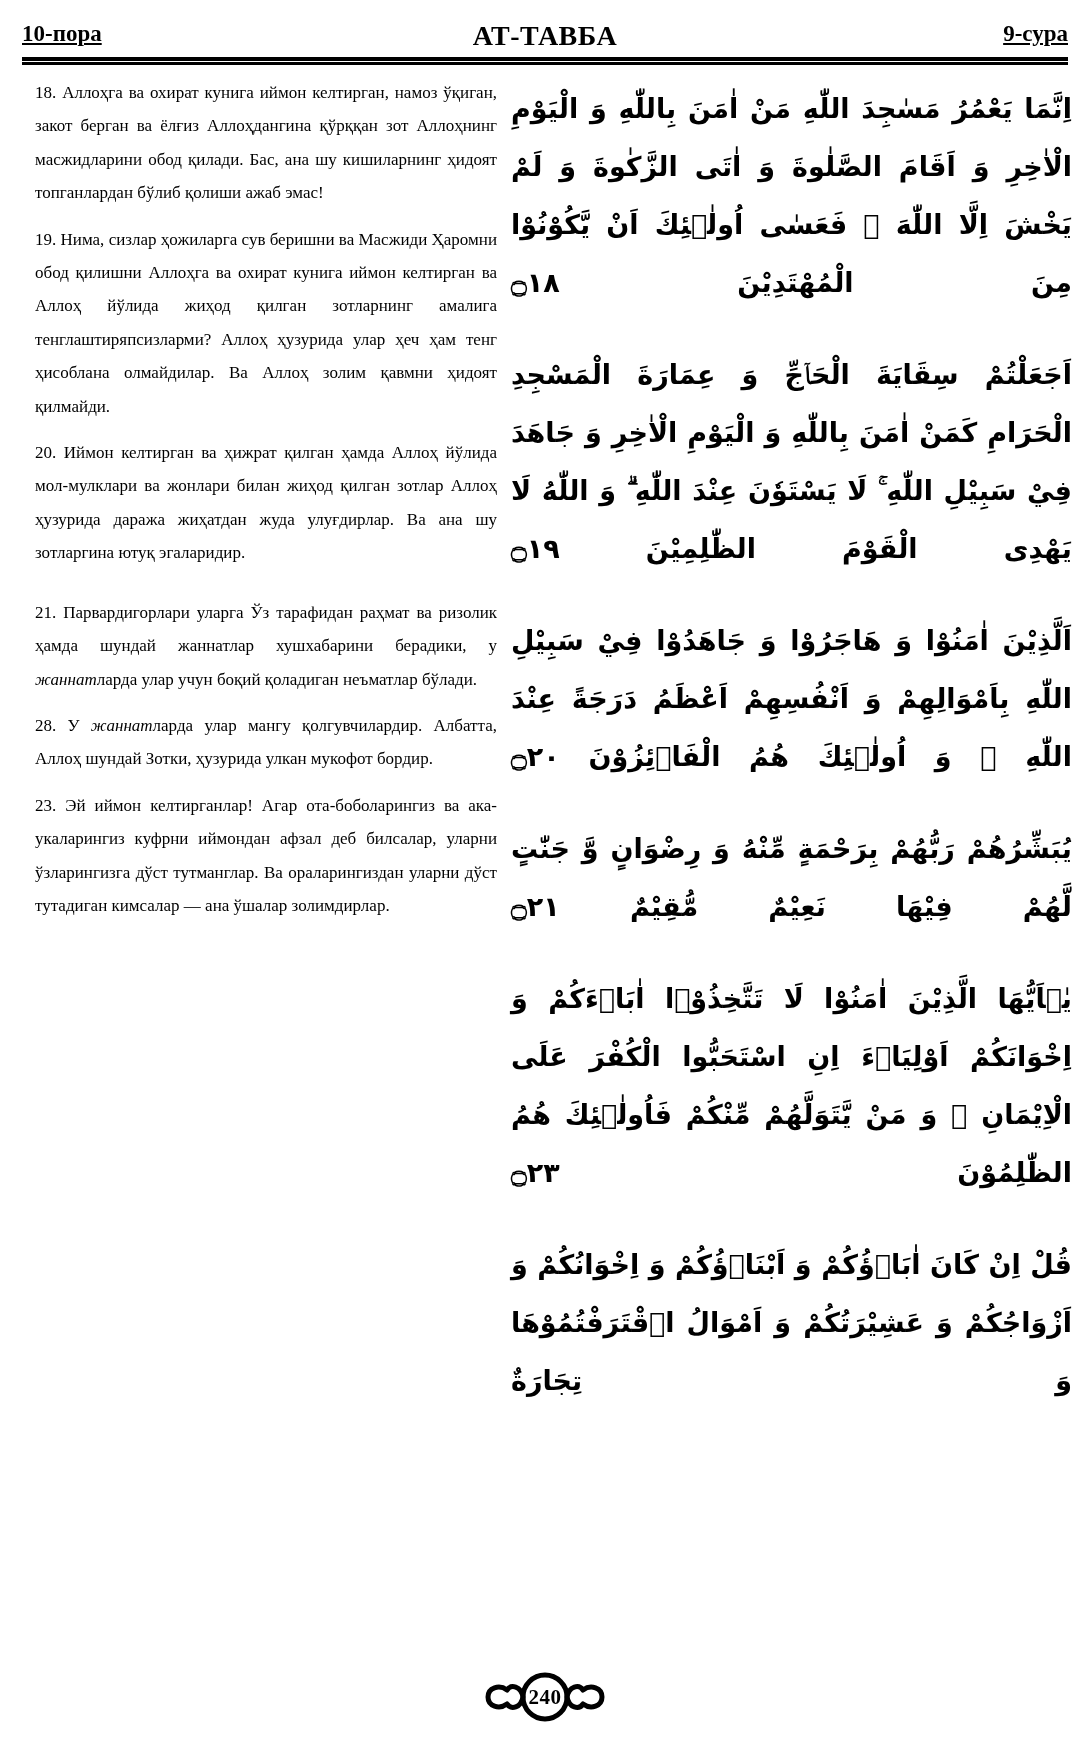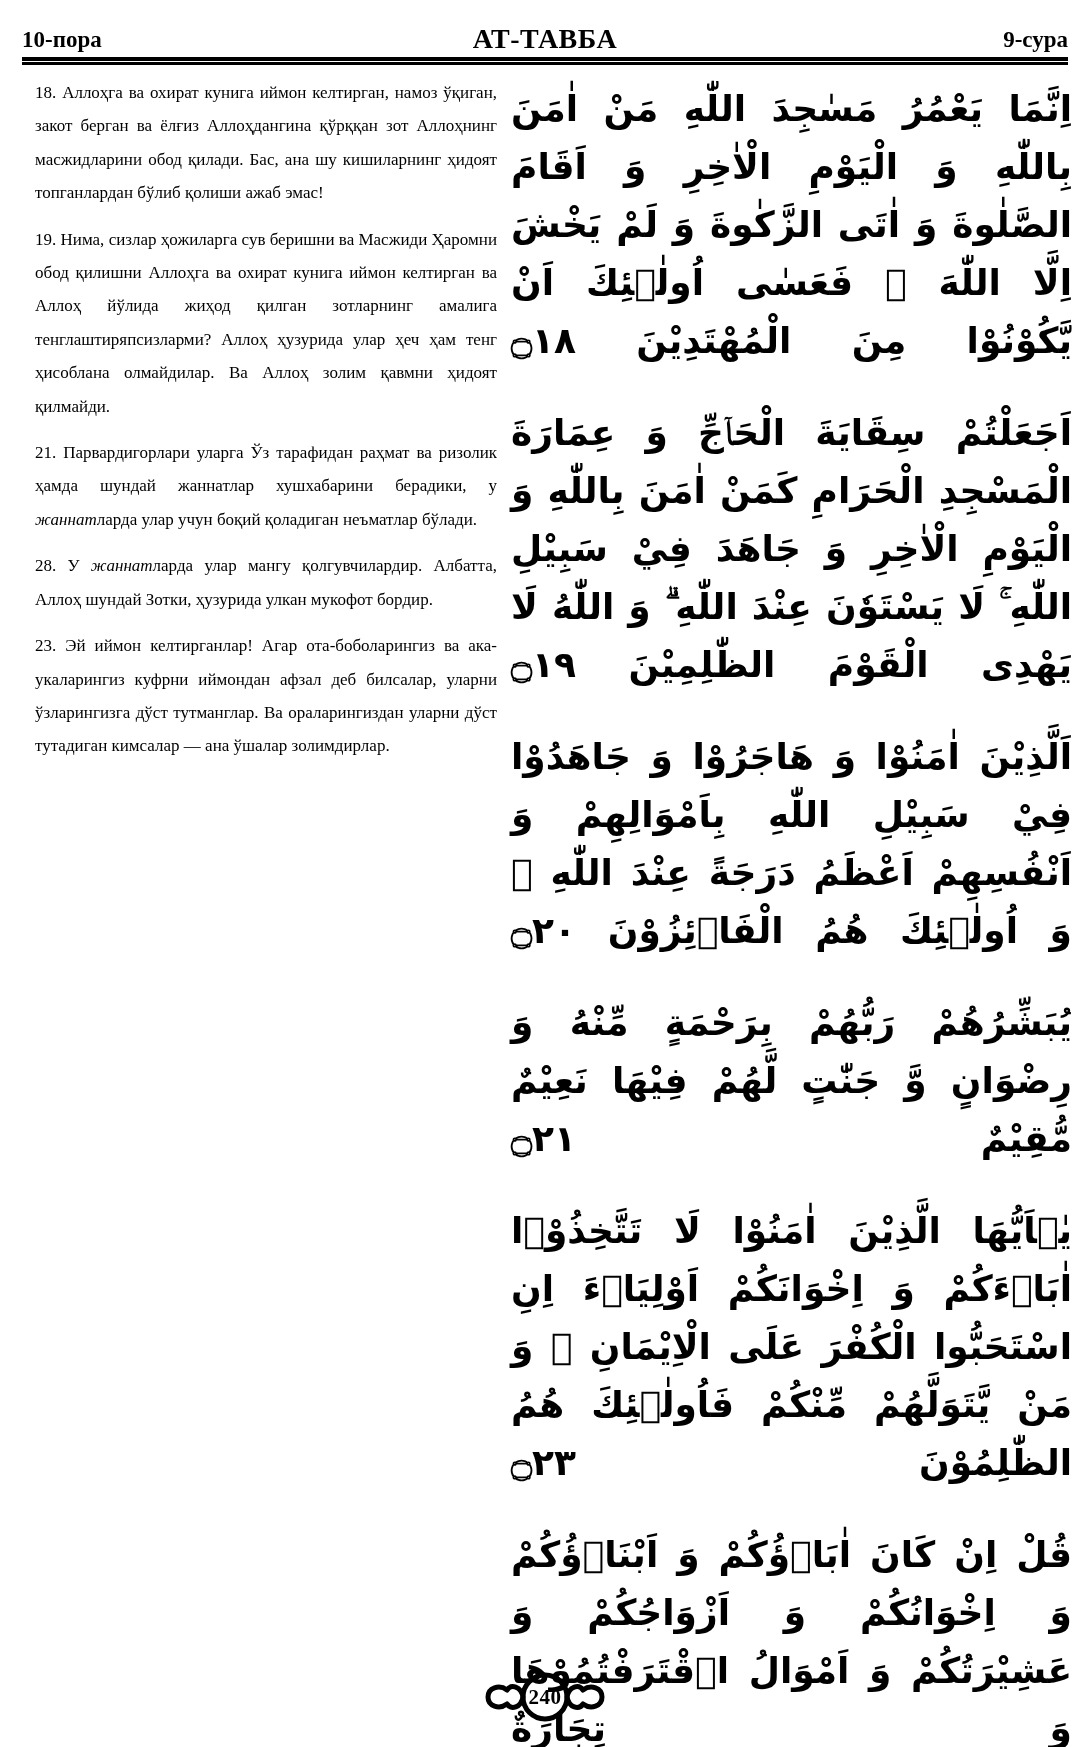--- a/index.html
+++ b/index.html
@@ -32,8 +32,9 @@
     right: 22px;
     height: 34px;
     display: flex;
-    align-items: center;
+    align-items: flex-start;
     justify-content: space-between;
+    text-decoration: underline;
   }
   .header-left,
   .header-right {

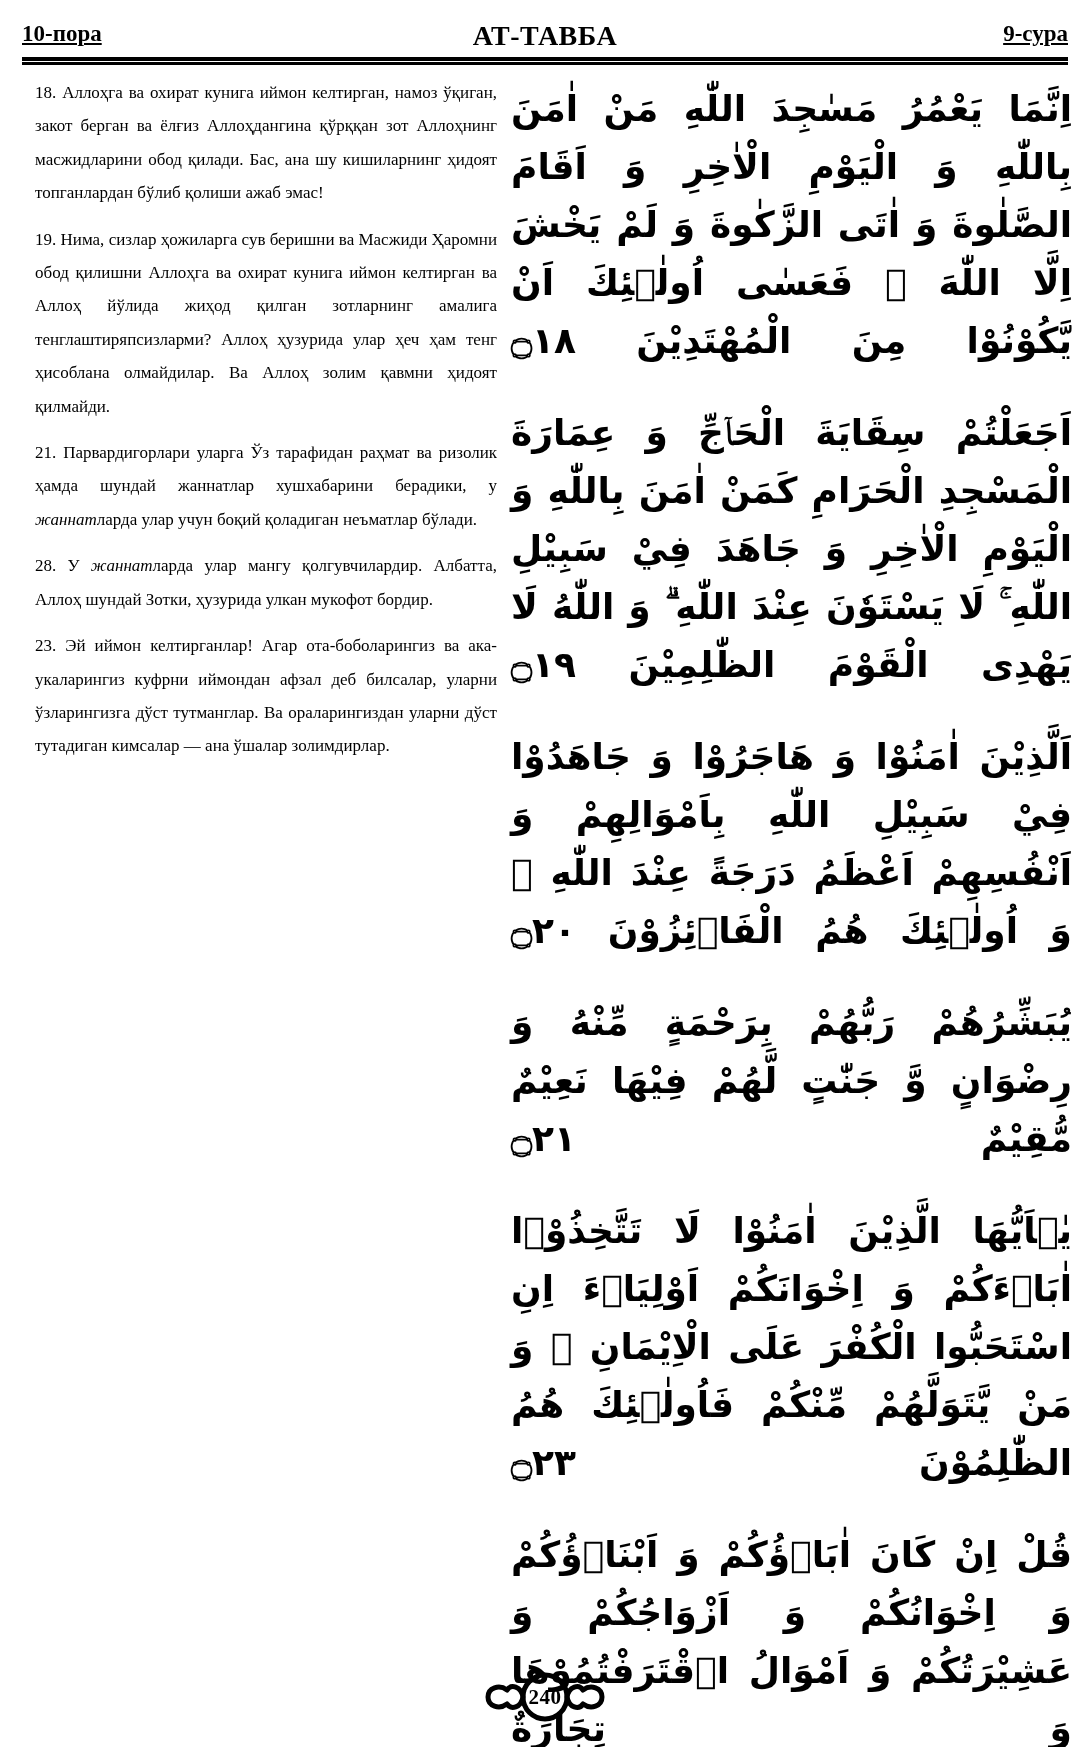--- a/index.html
+++ b/index.html
@@ -123,7 +123,7 @@
   
   .ar-block {
     font-family: "DejaVu Sans", "Liberation Sans", sans-serif;
-    font-size: 36px;
+    font-size: 27px;
     line-height: 58px;
     text-align: justify;
     text-align-last: justify;

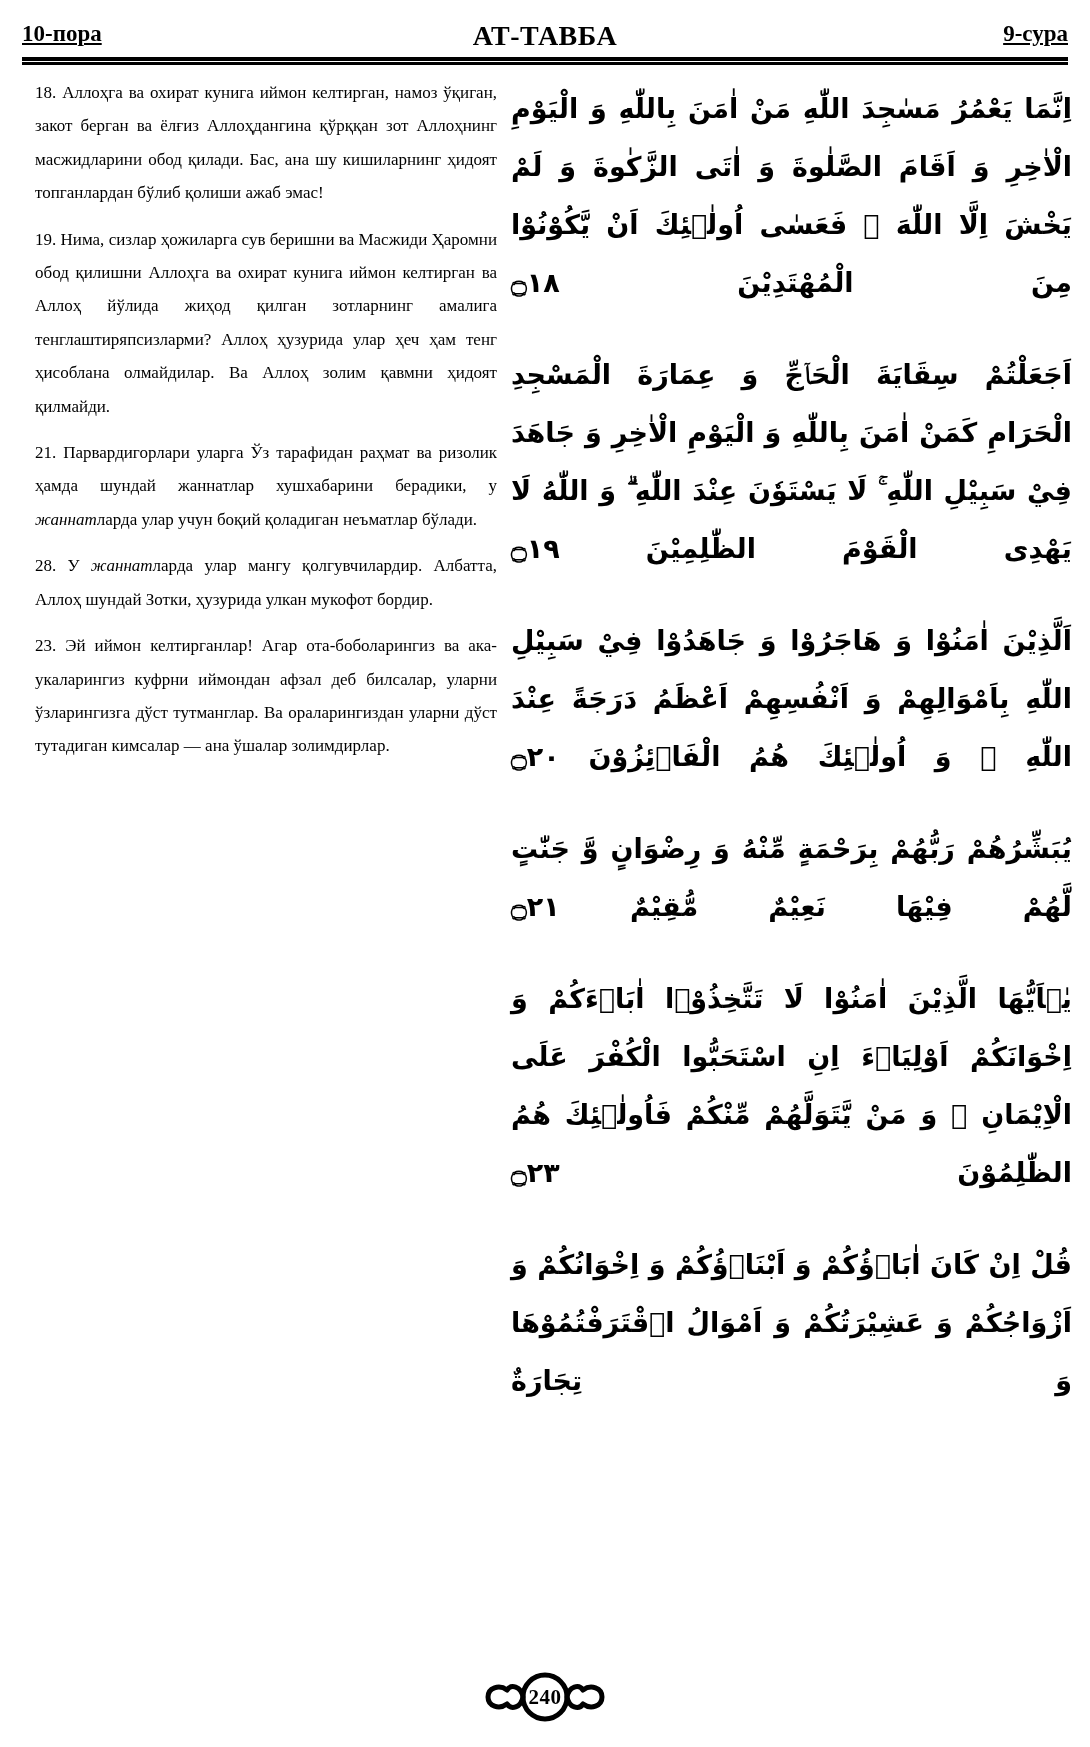--- a/index.html
+++ b/index.html
@@ -195,6 +195,7 @@
 
       <p class="uz-verse">19. Нима, сизлар ҳожиларга сув беришни ва Масжиди Ҳаромни обод қилишни Аллоҳга ва охират кунига иймон келтирган ва Аллоҳ йўлида жиҳод қилган зотларнинг амалига тенглаштиряпсизларми? Аллоҳ ҳузурида улар ҳеч ҳам тенг ҳисоблана олмайдилар. Ва Аллоҳ золим қавмни ҳидоят қилмайди.</p>
 
+      <p class="uz-verse gap-after">20. Иймон келтирган ва ҳижрат қилган ҳамда Аллоҳ йўлида мол-мулклари ва жонлари билан жиҳод қилган зотлар Аллоҳ ҳузурида даража жиҳатдан жуда улуғдирлар. Ва ана шу зотларгина ютуқ эгаларидир.</p>
 
       <p class="uz-verse"><span>21. Парвардигорлари уларга Ўз тарафидан раҳмат ва ризолик ҳамда шундай жаннатлар хушхабарини берадики, у </span><span class="it">жаннат</span><span>ларда улар учун боқий қоладиган неъматлар бўлади.</span></p>
 

